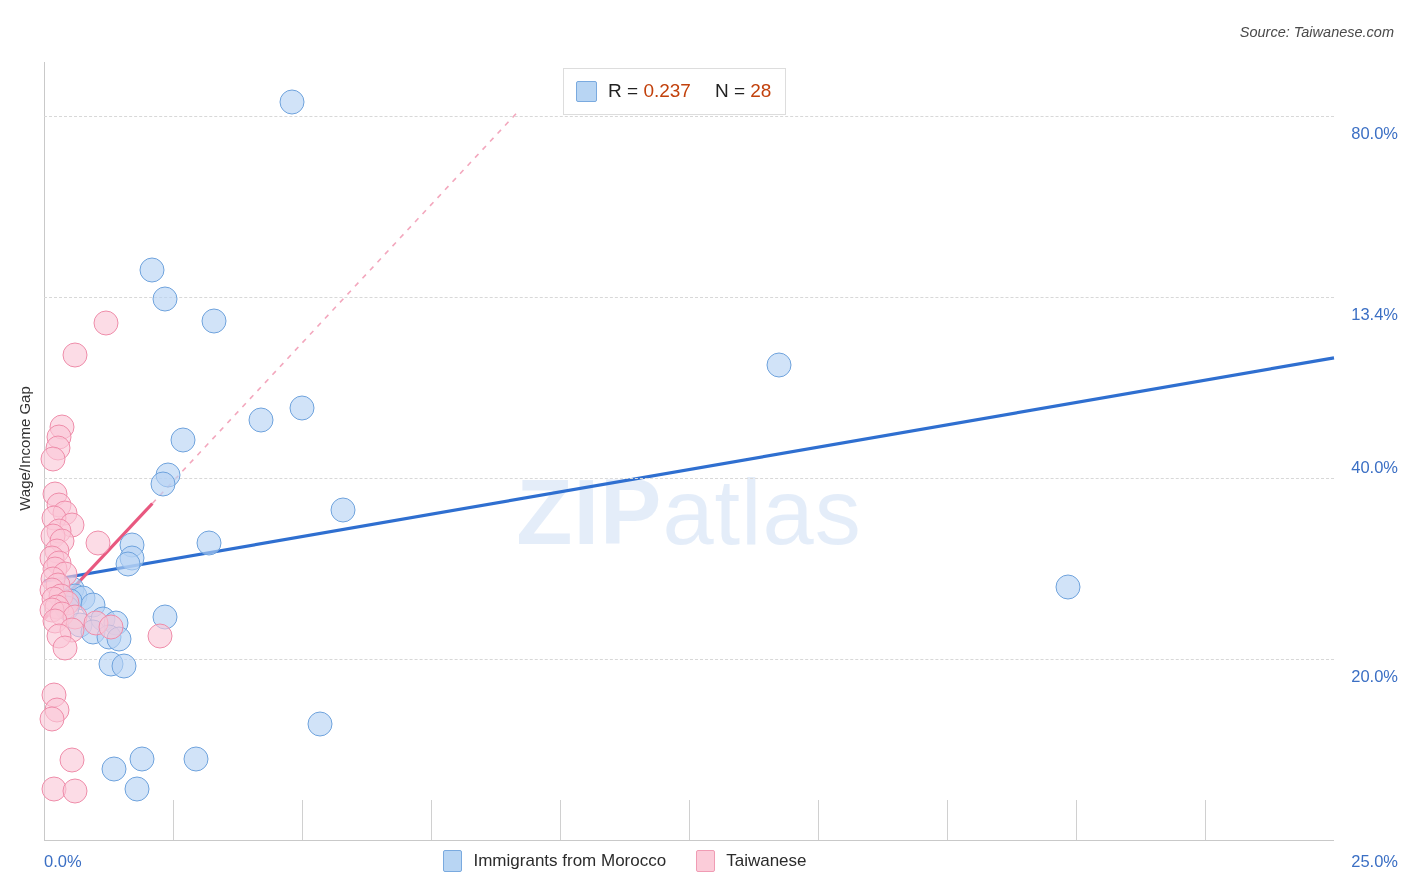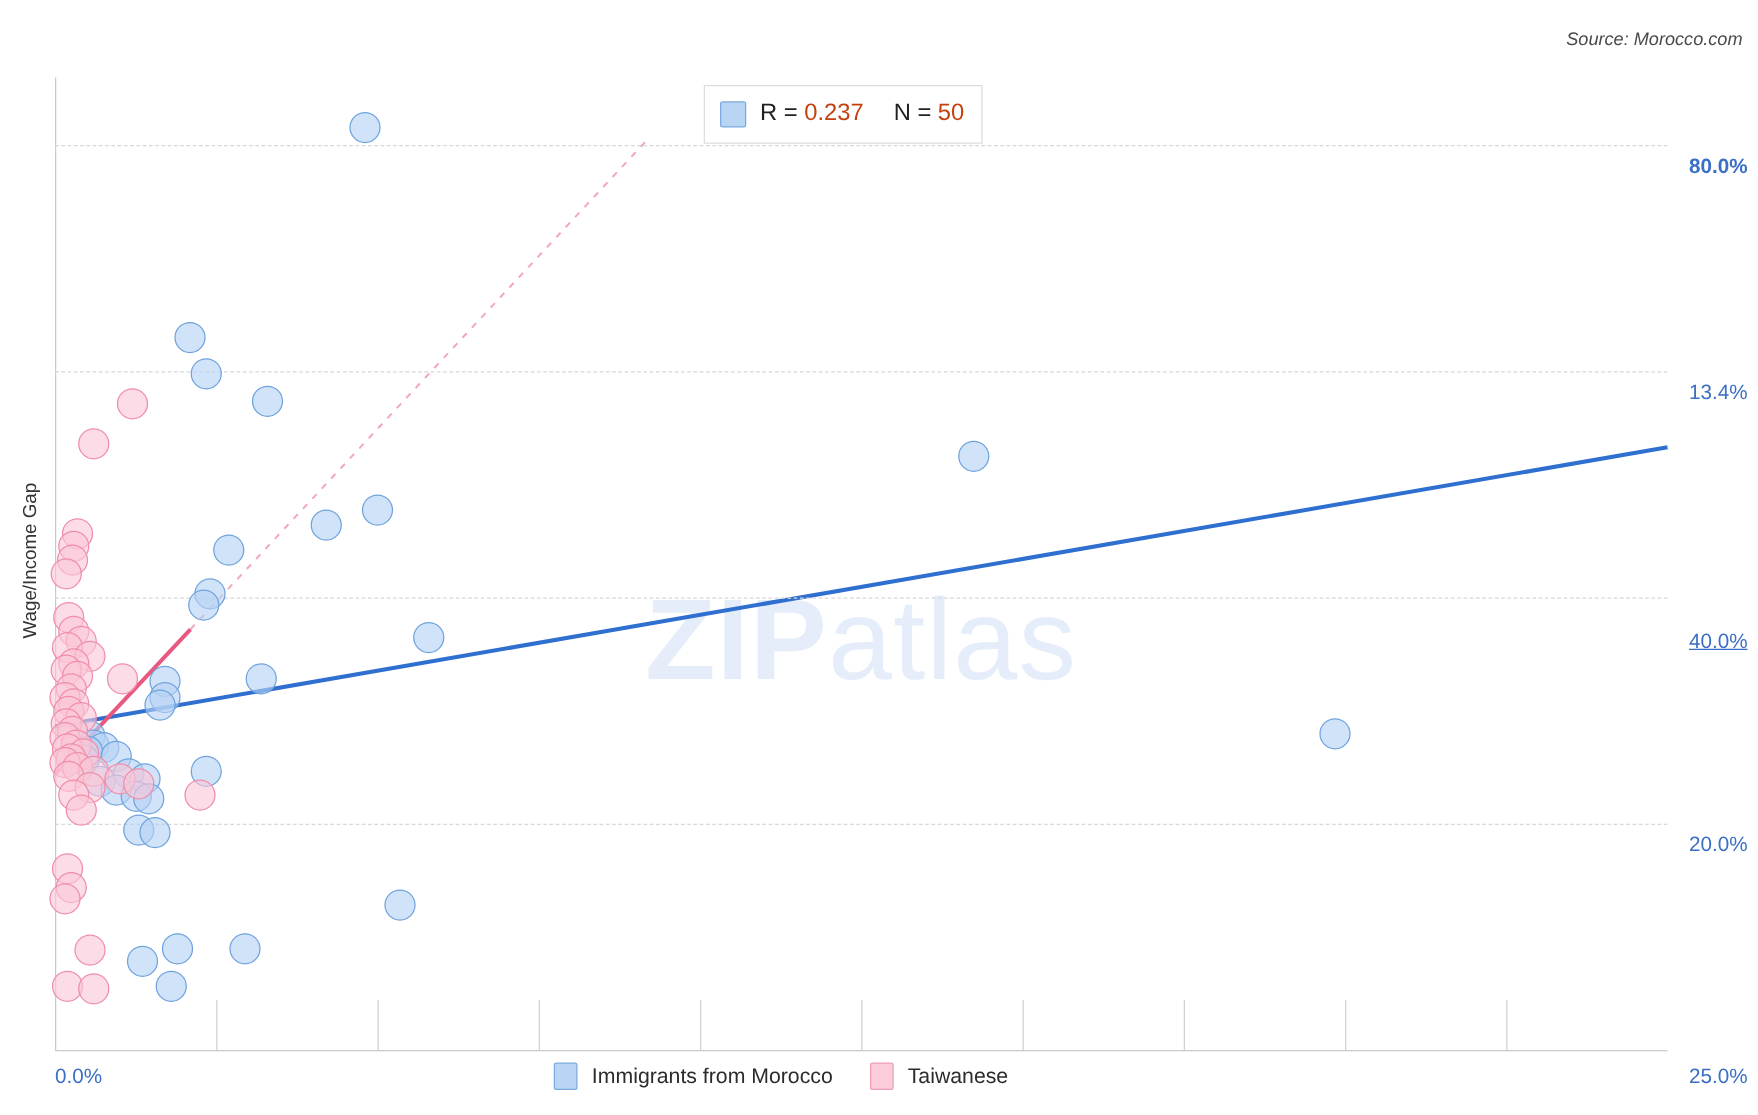--- a/index.html
+++ b/index.html
@@ -128,7 +128,7 @@
 
 <div id="root">
 
-  <div class="hdr-source">Source: Morocco.com</div>
+  <div class="hdr-source">Source: Taiwanese.com</div>
 
   <div class="axis-left"></div>
   <div class="axis-bottom"></div>

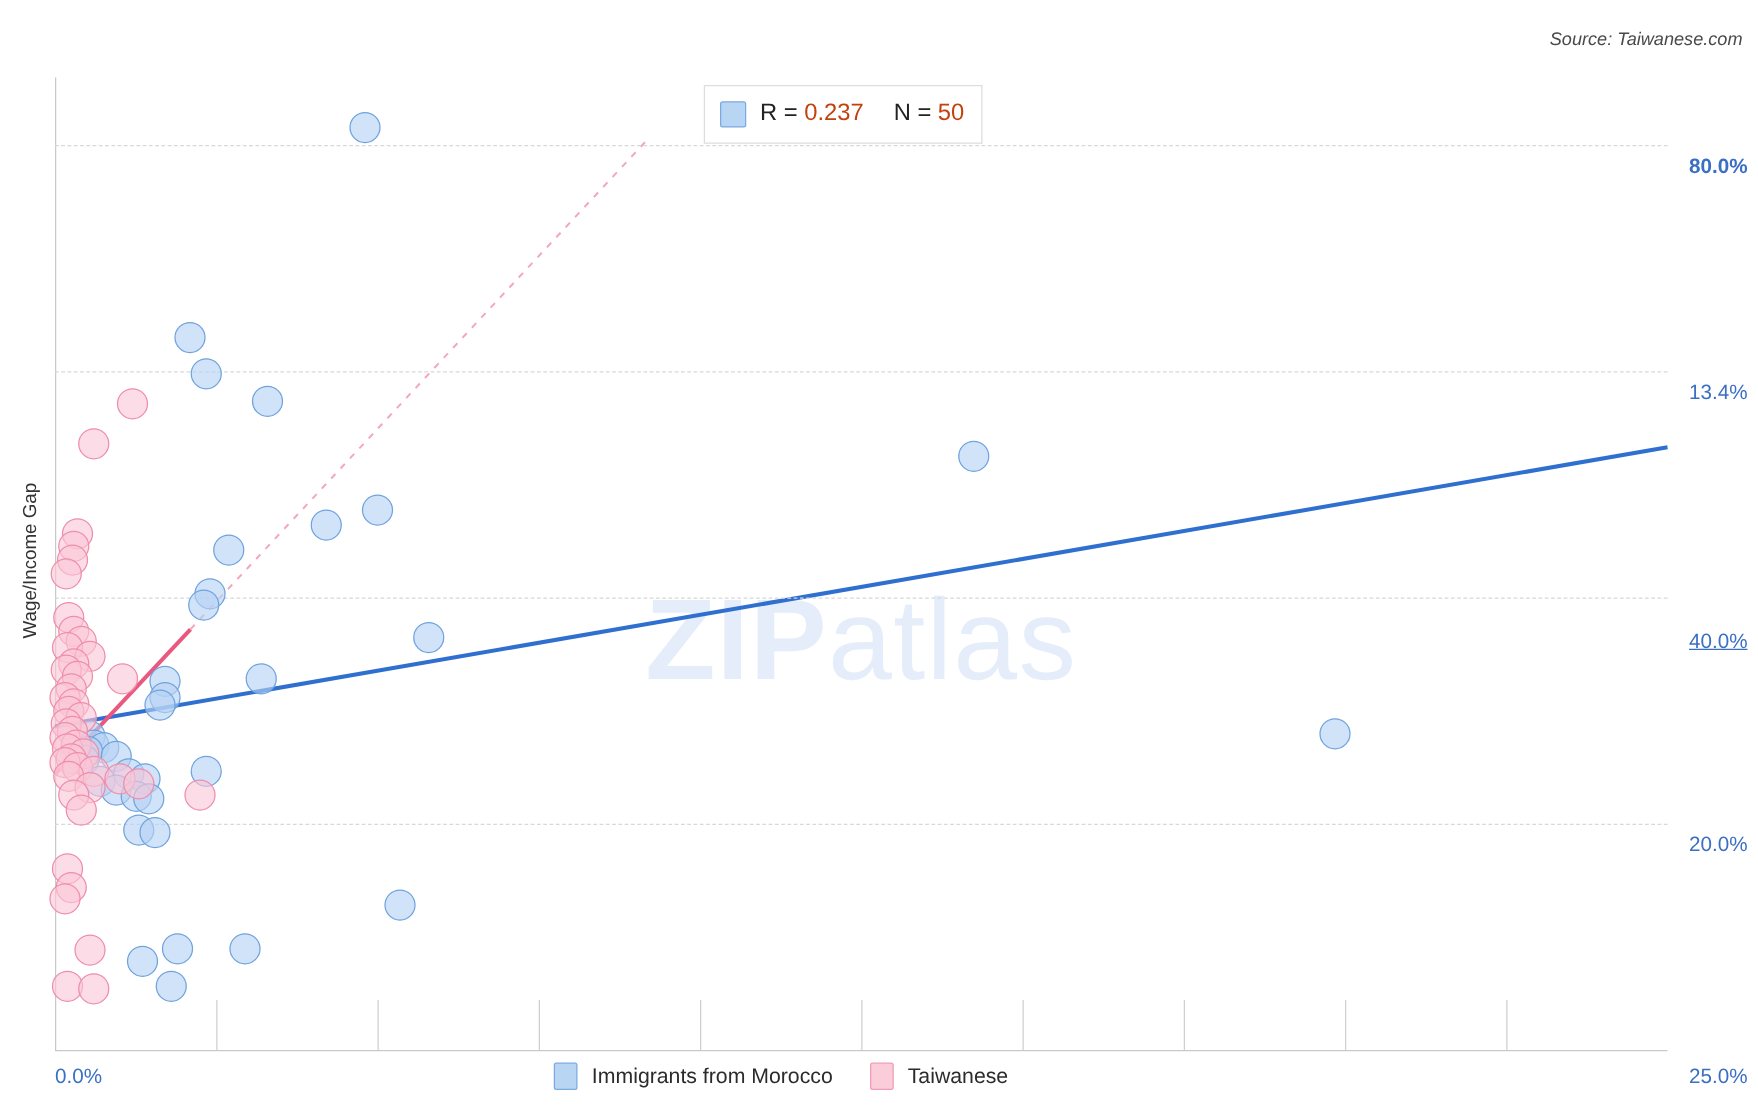--- a/index.html
+++ b/index.html
@@ -250,7 +250,7 @@
     <div class="stats-row">
       <span class="sw blue"></span>
       <span class="stats-r"><span>R = </span><span class="num">0.237</span></span>
-      <span class="stats-n"><span>N = </span><span class="num">50</span></span>
+      <span class="stats-n"><span>N = </span><span class="num">28</span></span>
     </div>
   </div>
 

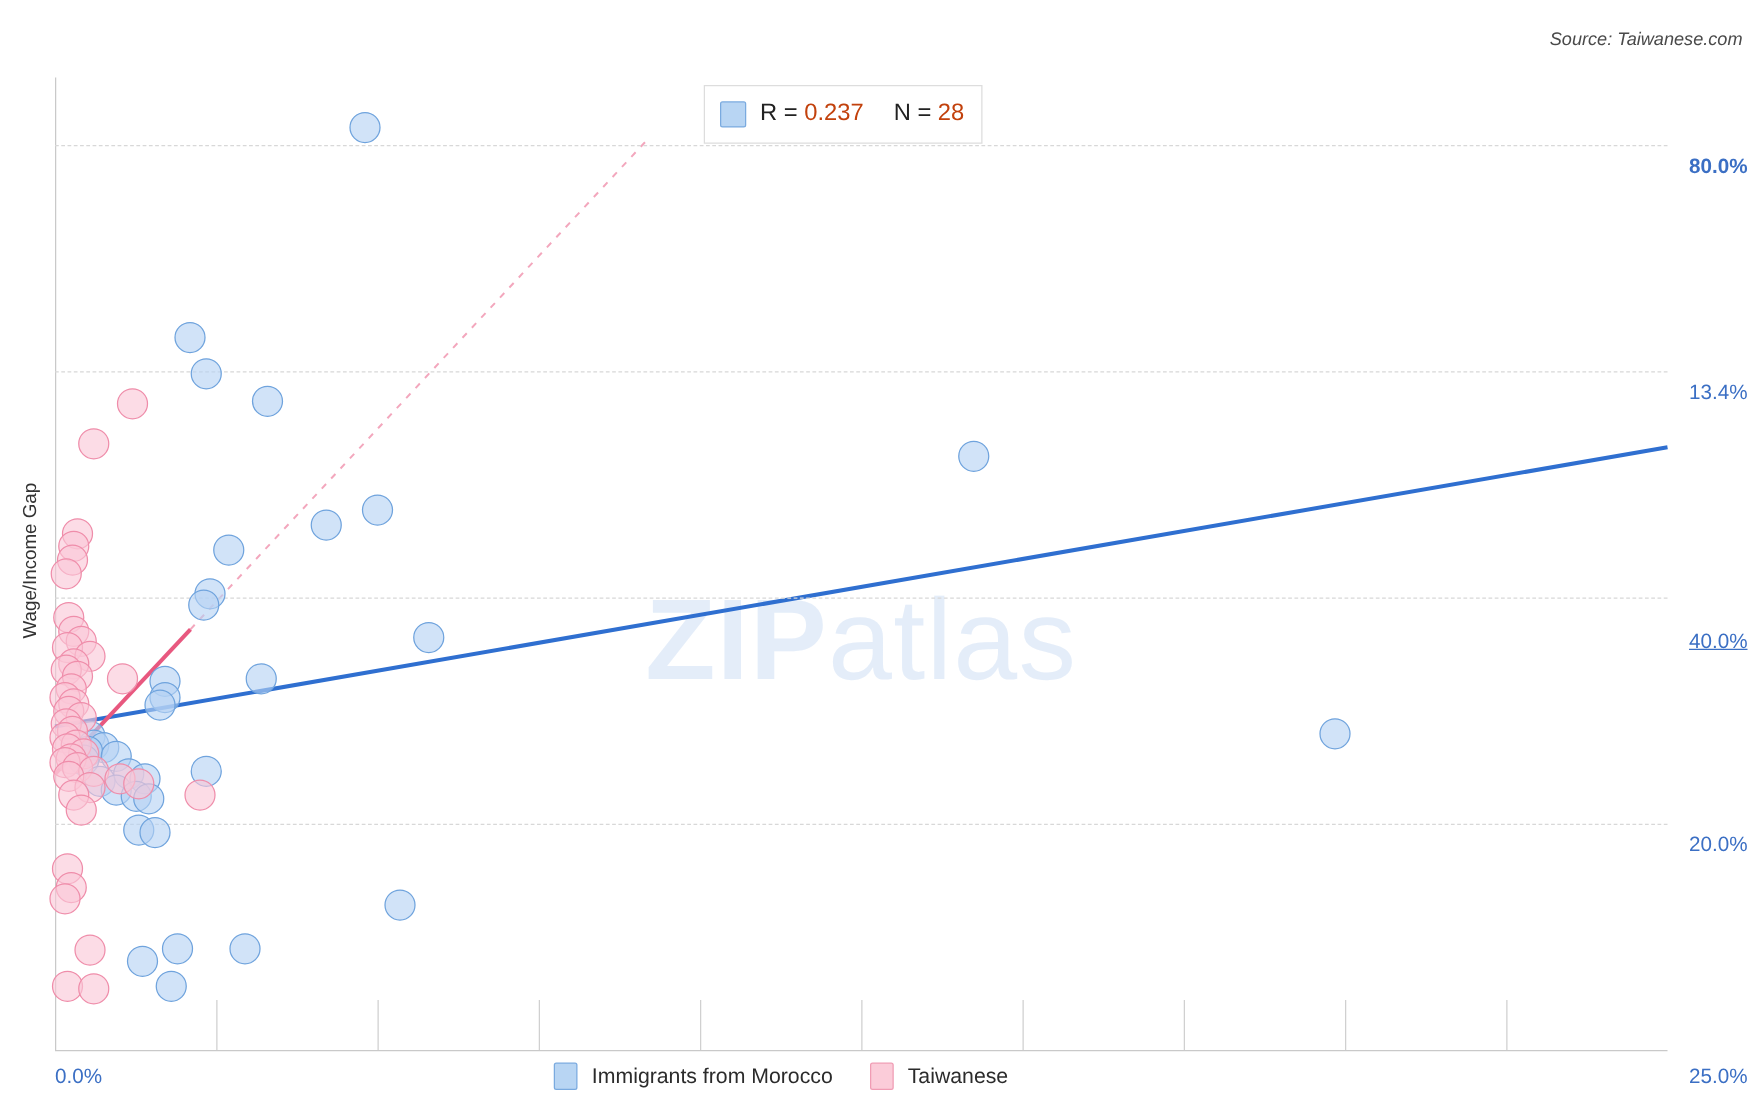--- a/index.html
+++ b/index.html
@@ -237,7 +237,7 @@
     </div>
 
   <div id="ylabels">
-      <div class="ylab-right" style="top: 124.279px; font-weight: bold;">80.0%</div>
+      <div class="ylab-right" style="top: 124.279px;">80.0%</div>
       <div class="ylab-right" style="top: 305.209px;">13.4%</div>
       <div class="ylab-right" style="top: 504px; text-decoration: underline;">40.0%</div>
       <div class="ylab-right" style="top: 667.07px;">20.0%</div>

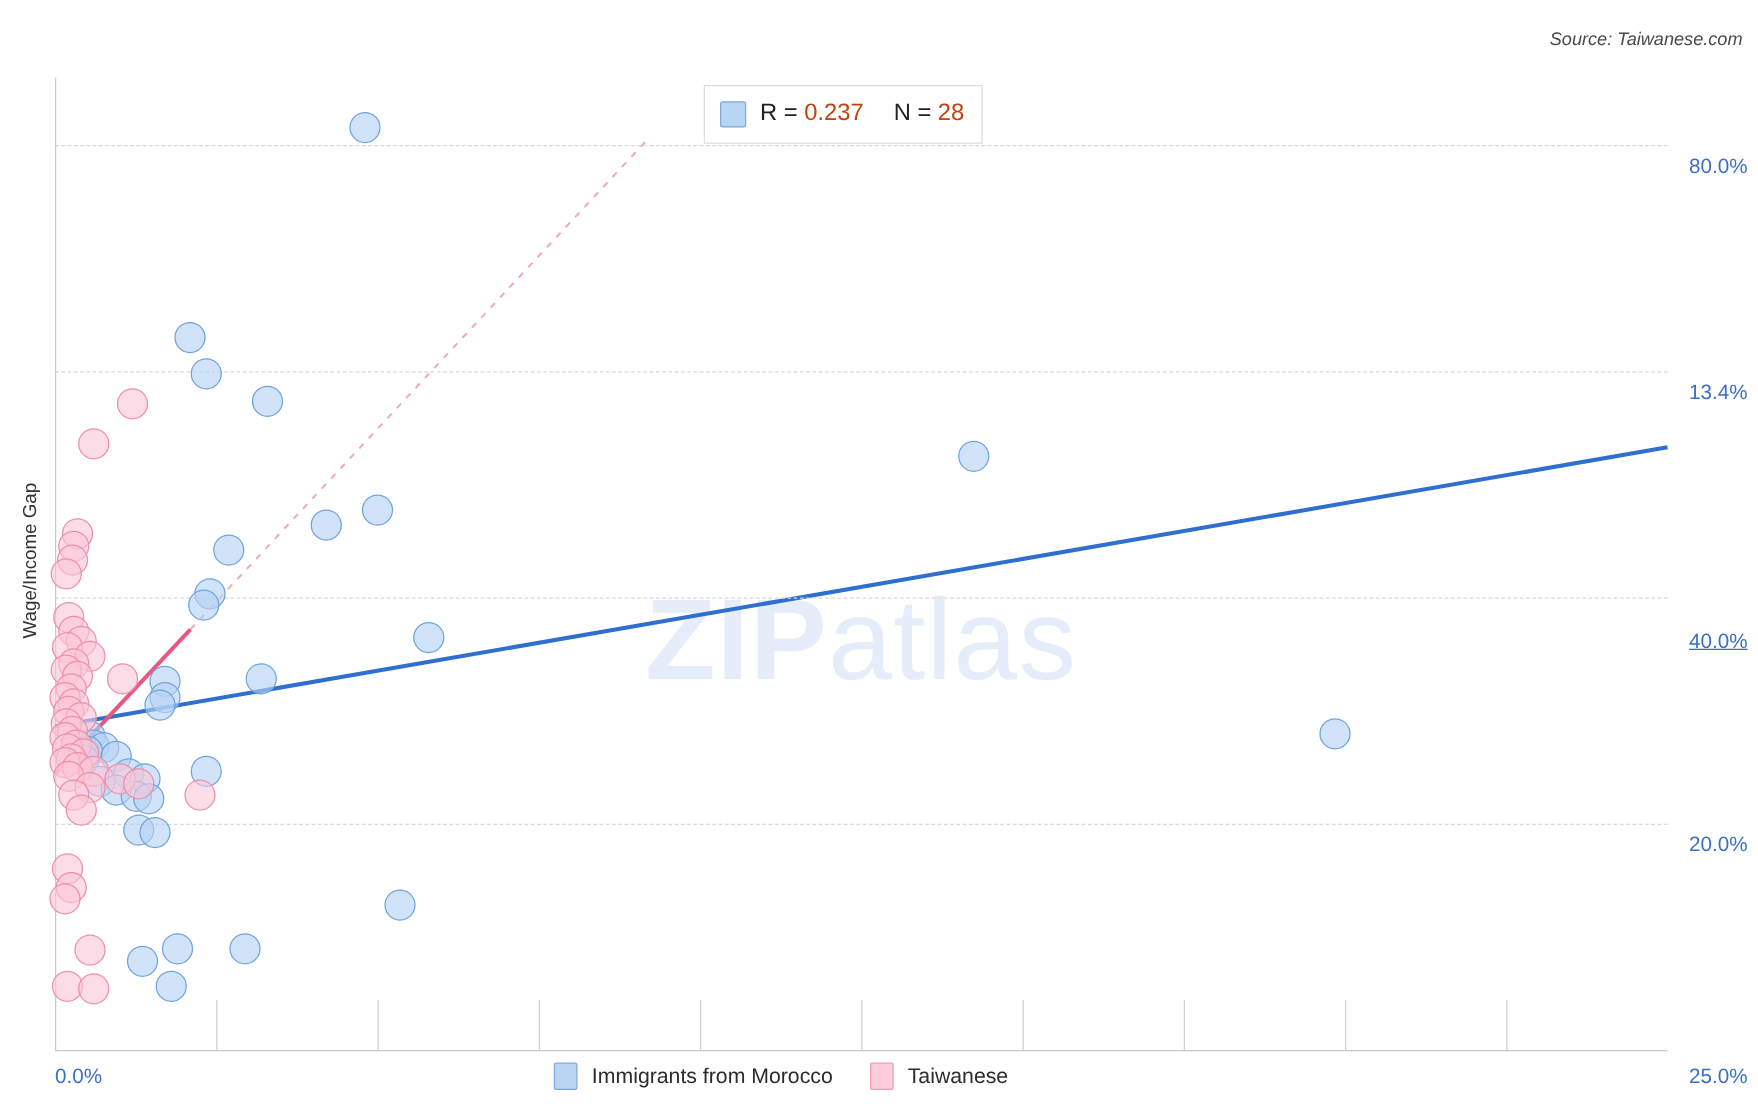--- a/index.html
+++ b/index.html
@@ -239,7 +239,7 @@
   <div id="ylabels">
       <div class="ylab-right" style="top: 124.279px;">80.0%</div>
       <div class="ylab-right" style="top: 305.209px;">13.4%</div>
-      <div class="ylab-right" style="top: 504px; text-decoration: underline;">40.0%</div>
+      <div class="ylab-right" style="top: 458px;">40.0%</div>
       <div class="ylab-right" style="top: 667.07px;">20.0%</div>
     </div>
   <div class="ytitle">Wage/Income Gap</div>

